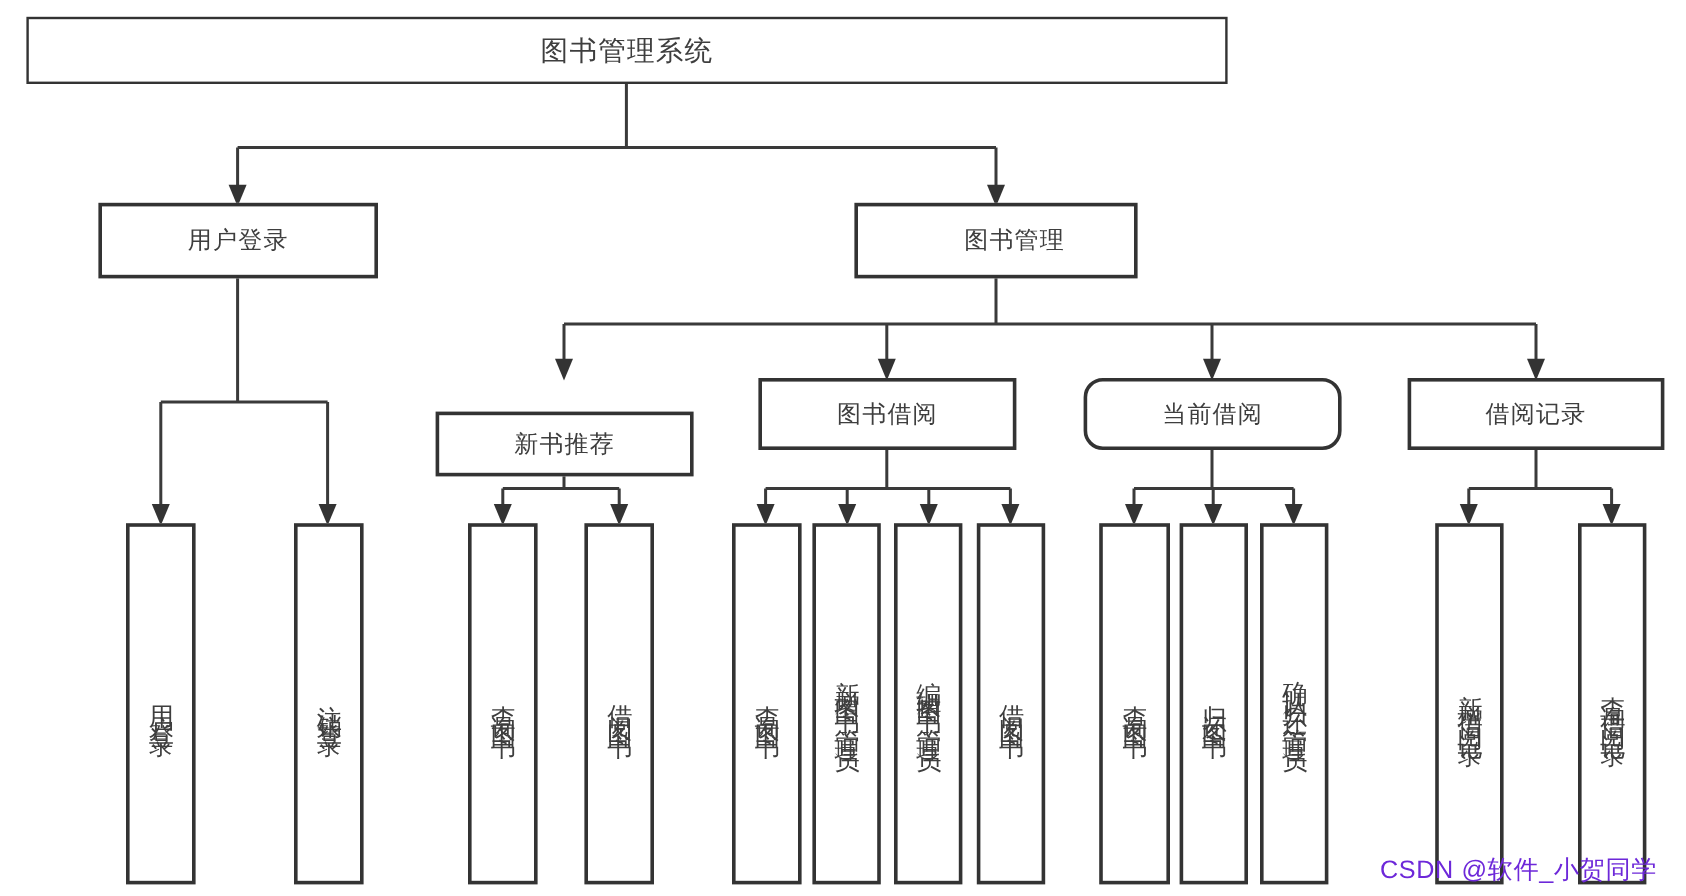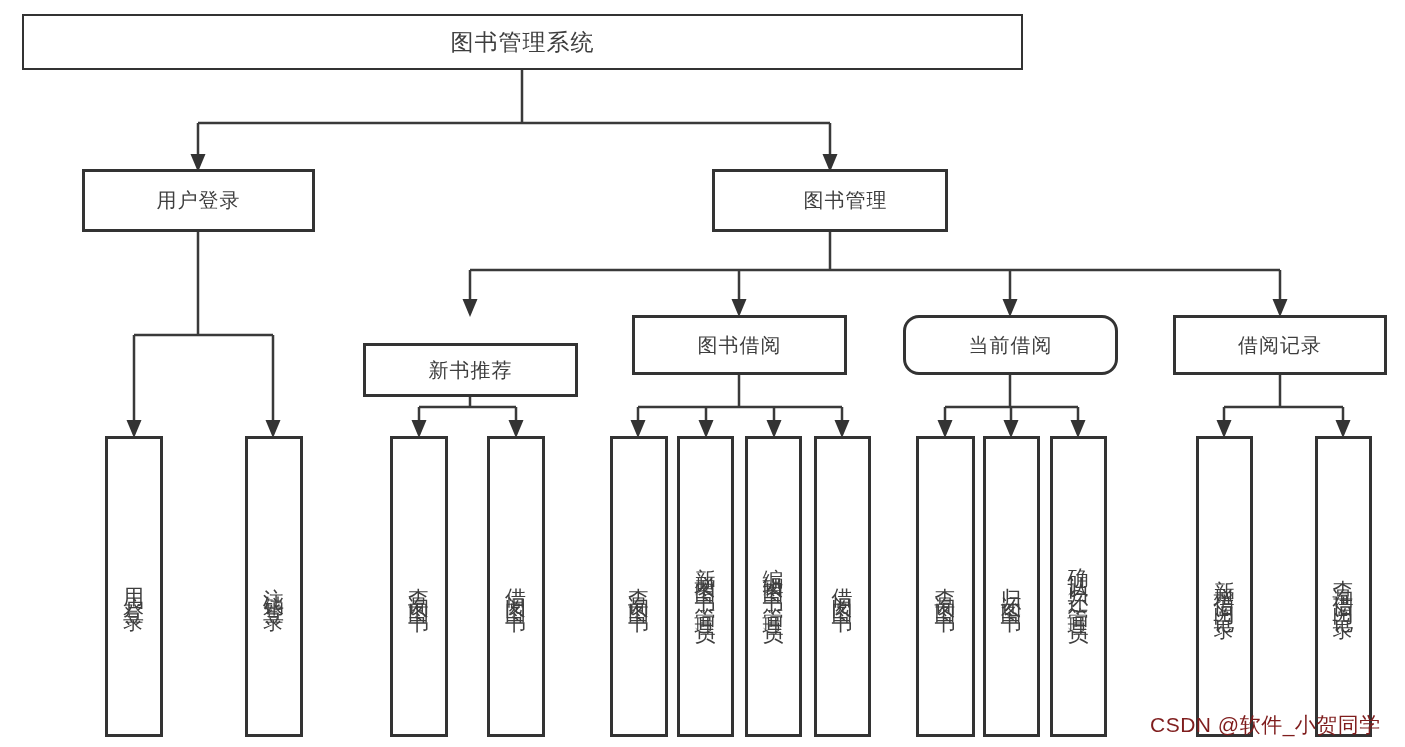--- a/index.html
+++ b/index.html
@@ -55,7 +55,7 @@
     top: 711px;
     z-index: 3;
     font-size: 21px;
-    color: #7f1d1d;
+    color: #6d28d9;
     letter-spacing: 0.5px;
     white-space: nowrap;
   }

